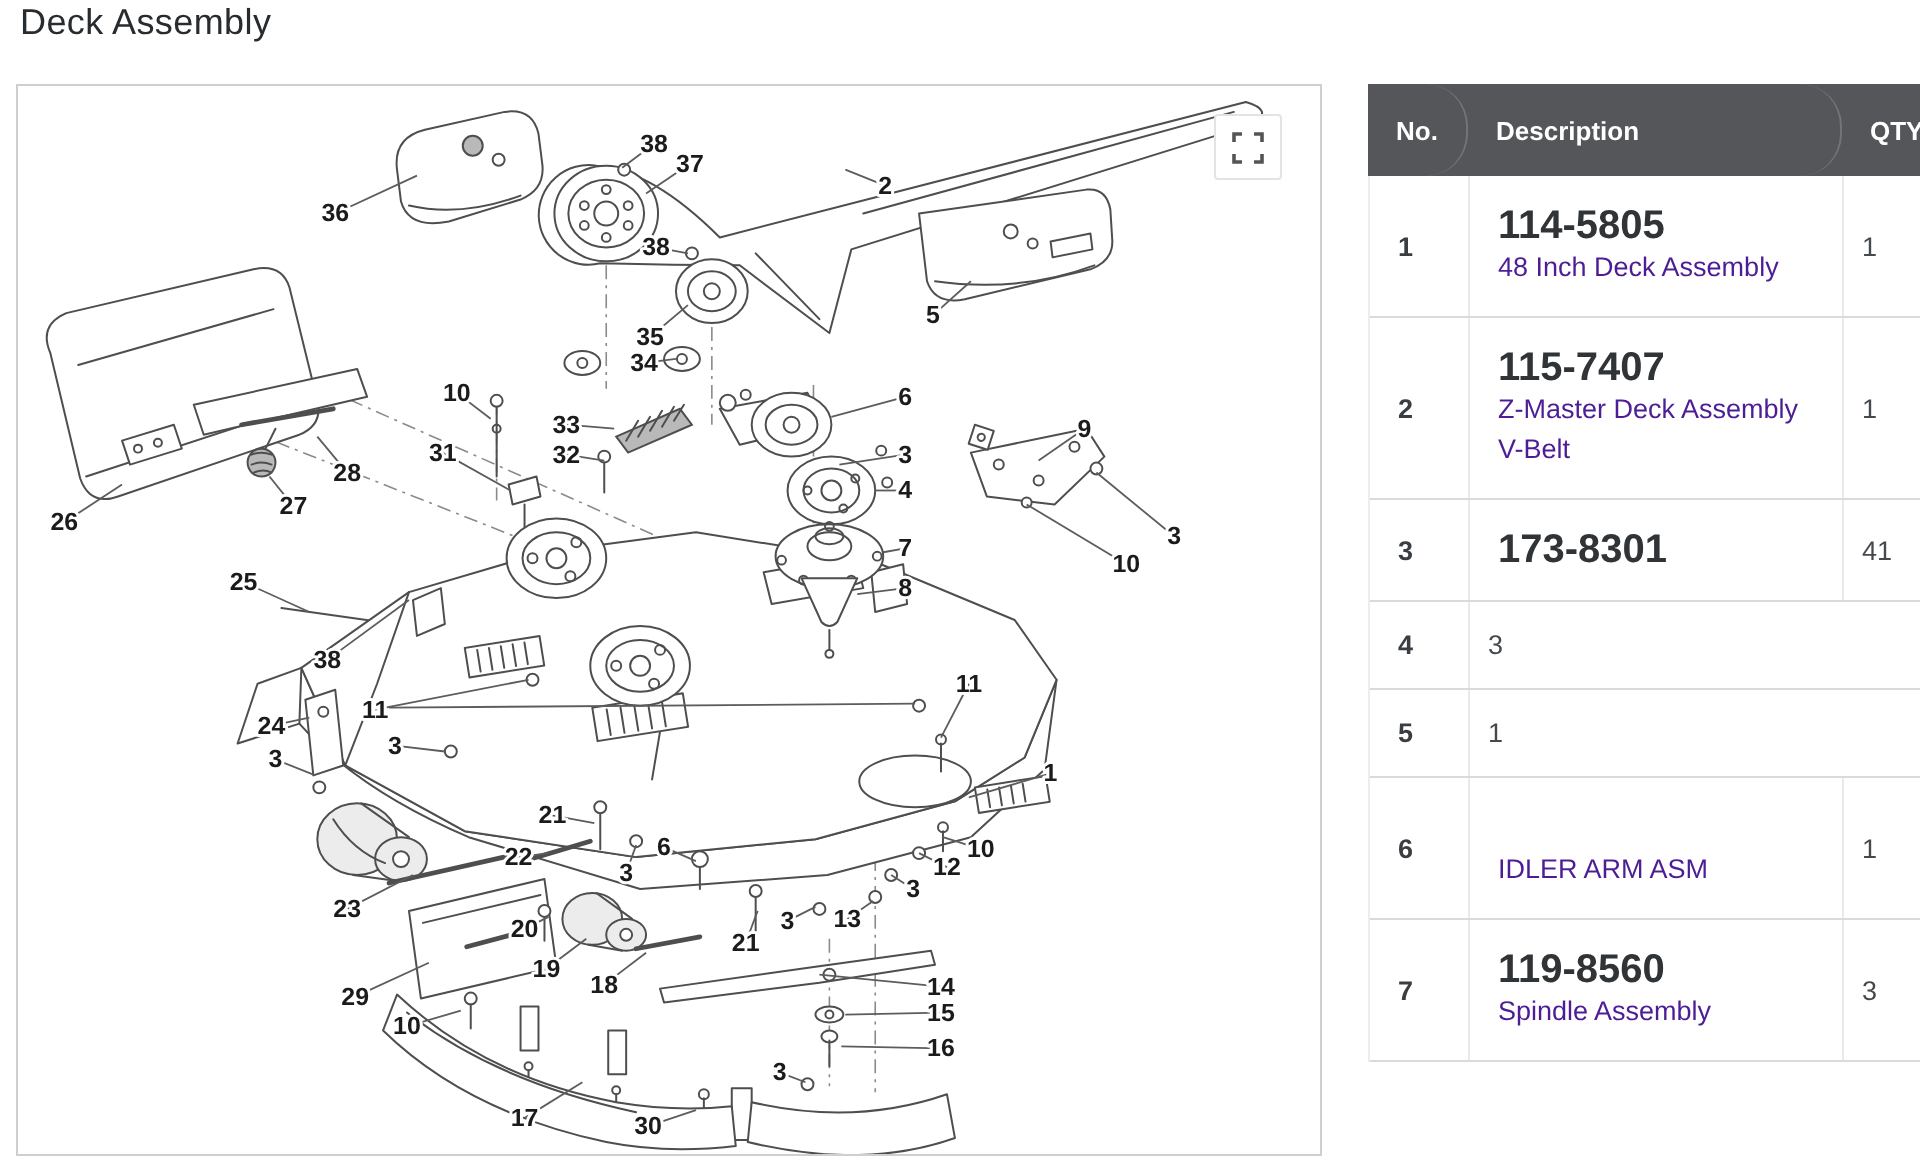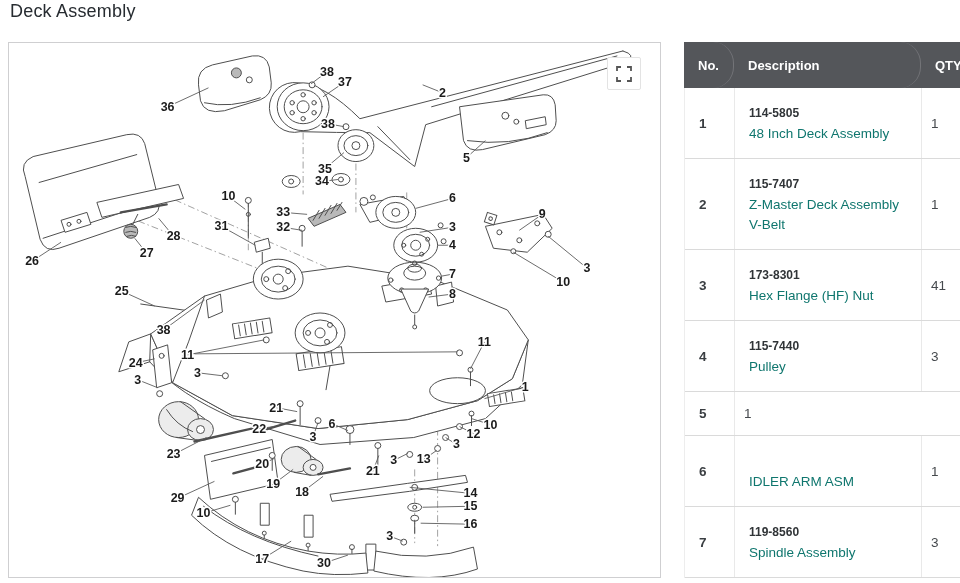--- a/index.html
+++ b/index.html
@@ -31,7 +31,7 @@
   .cell.qty{border-right:none;padding-left:9px;}
   .no-val,.qty-val{font-size:13.5px;color:#45494d;}
   .no-val{font-weight:bold;color:#3a3e42;}
-  .part-no{font-size:12px;font-weight:bold;color:#303437;line-height:22px;min-height:22px;}
+  .part-no{font-size:20px;font-weight:bold;color:#303437;line-height:22px;min-height:22px;}
   .part-desc{font-size:13.5px;color:#0f766e;line-height:20px;}
 </style>
 </head>

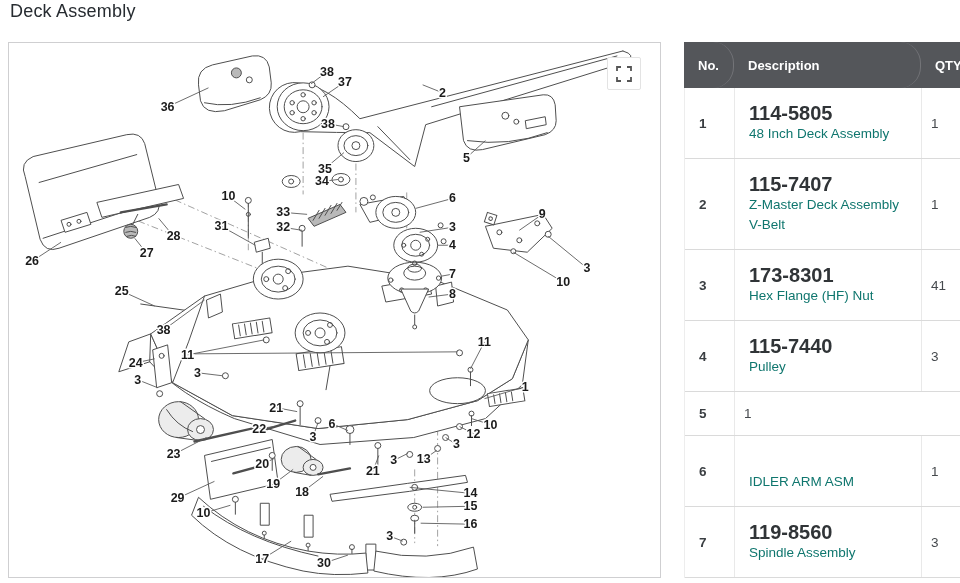--- a/index.html
+++ b/index.html
@@ -32,7 +32,7 @@
   .no-val,.qty-val{font-size:13.5px;color:#45494d;}
   .no-val{font-weight:bold;color:#3a3e42;}
   .part-no{font-size:20px;font-weight:bold;color:#303437;line-height:22px;min-height:22px;}
-  .part-desc{font-size:13.5px;color:#0f766e;line-height:20px;}
+  .part-desc{font-size:13.5px;color:#4c1d95;line-height:20px;}
 </style>
 </head>
 <body>

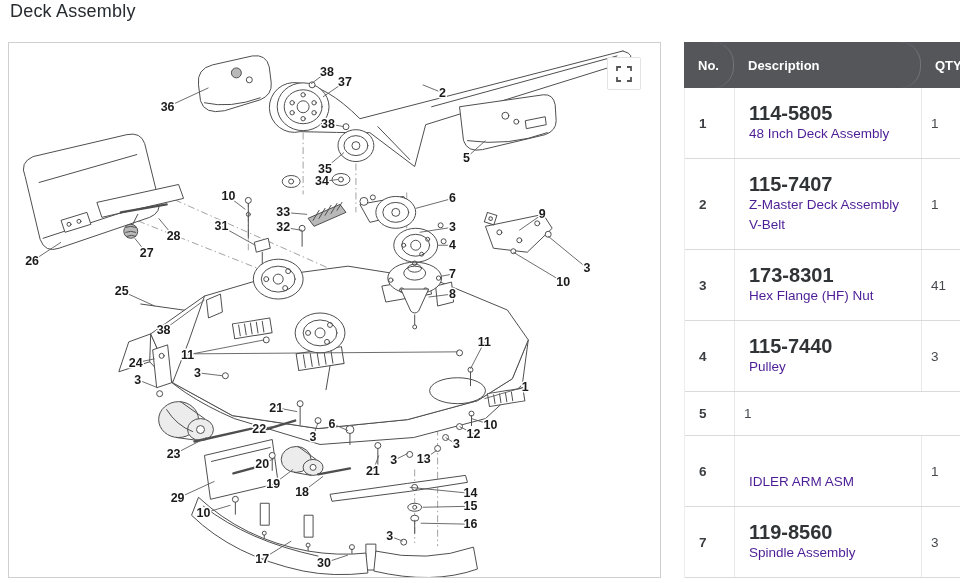--- a/index.html
+++ b/index.html
@@ -466,7 +466,6 @@
         </div>
         <div class="cell">
           <div class="part-no">173-8301</div>
-          <div class="part-desc">Hex Flange (HF) Nut</div>
         </div>
         <div class="cell qty">
           <span class="qty-val">41</span>

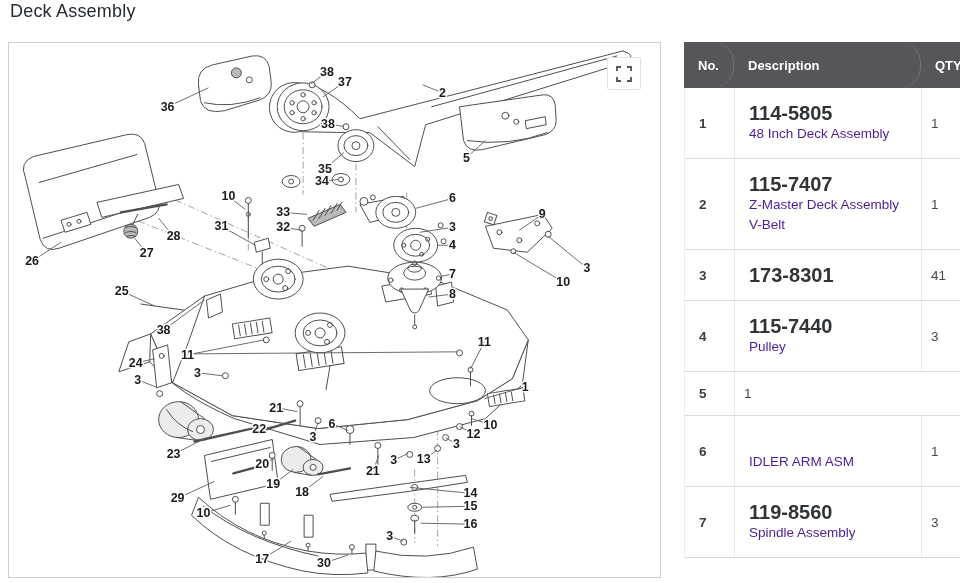--- a/index.html
+++ b/index.html
@@ -475,10 +475,6 @@
         <div class="cell">
           <span class="no-val">4</span>
         </div>
-        <div class="cell">
-          <div class="part-no">115-7440</div>
-          <div class="part-desc">Pulley</div>
-        </div>
         <div class="cell qty">
           <span class="qty-val">3</span>
         </div>

